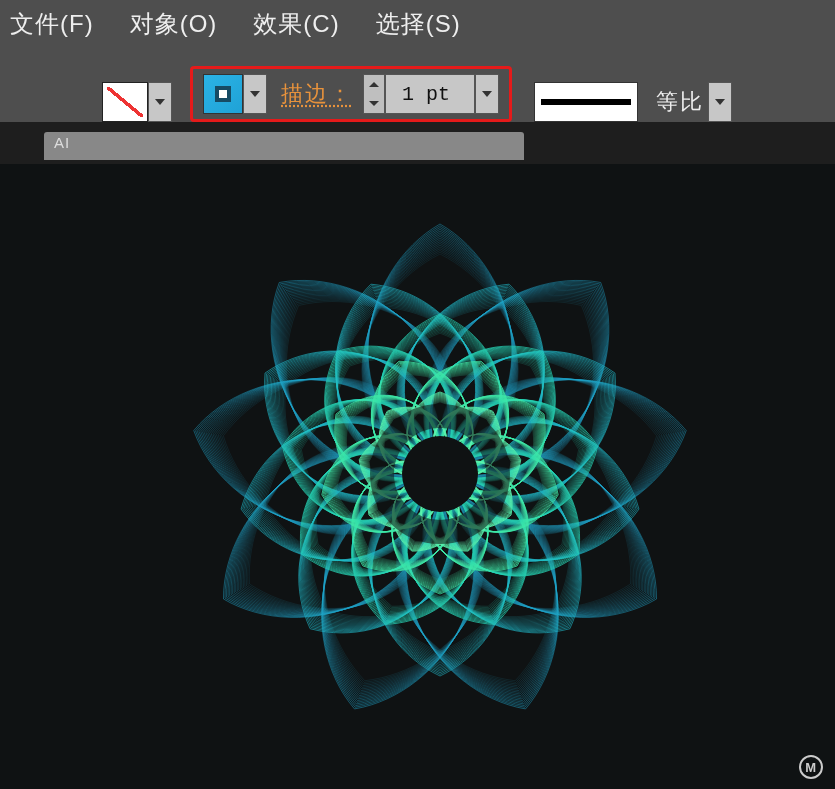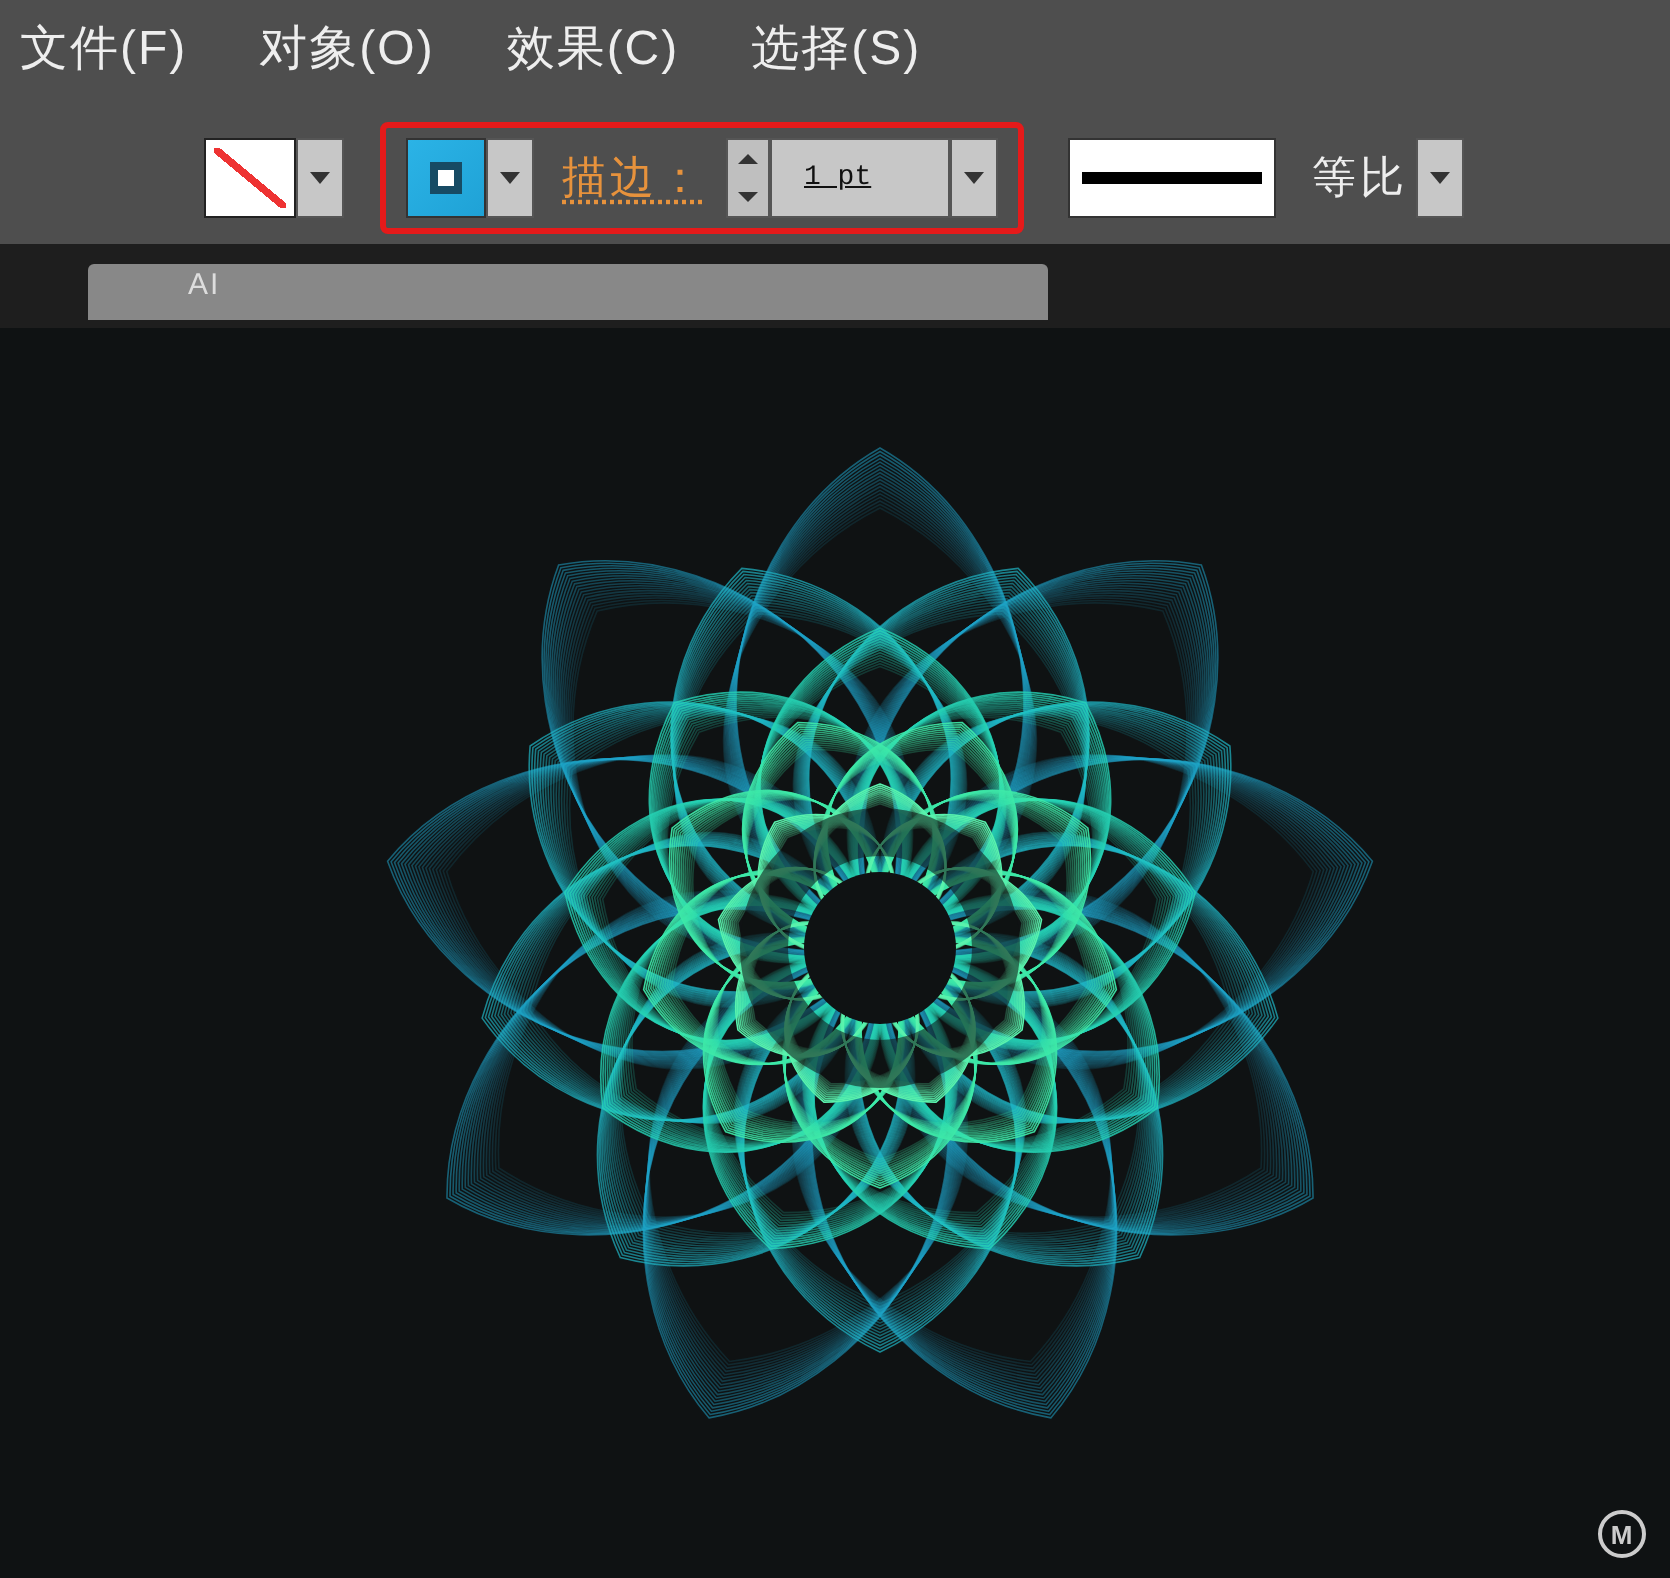--- a/index.html
+++ b/index.html
@@ -31,7 +31,7 @@
     width:100%; height:66px;
     background:#4e4e4e;
     display:flex;
-    align-items:center;
+    align-items:flex-end;
     padding:0 12px;
   }
   .fill-swatch {

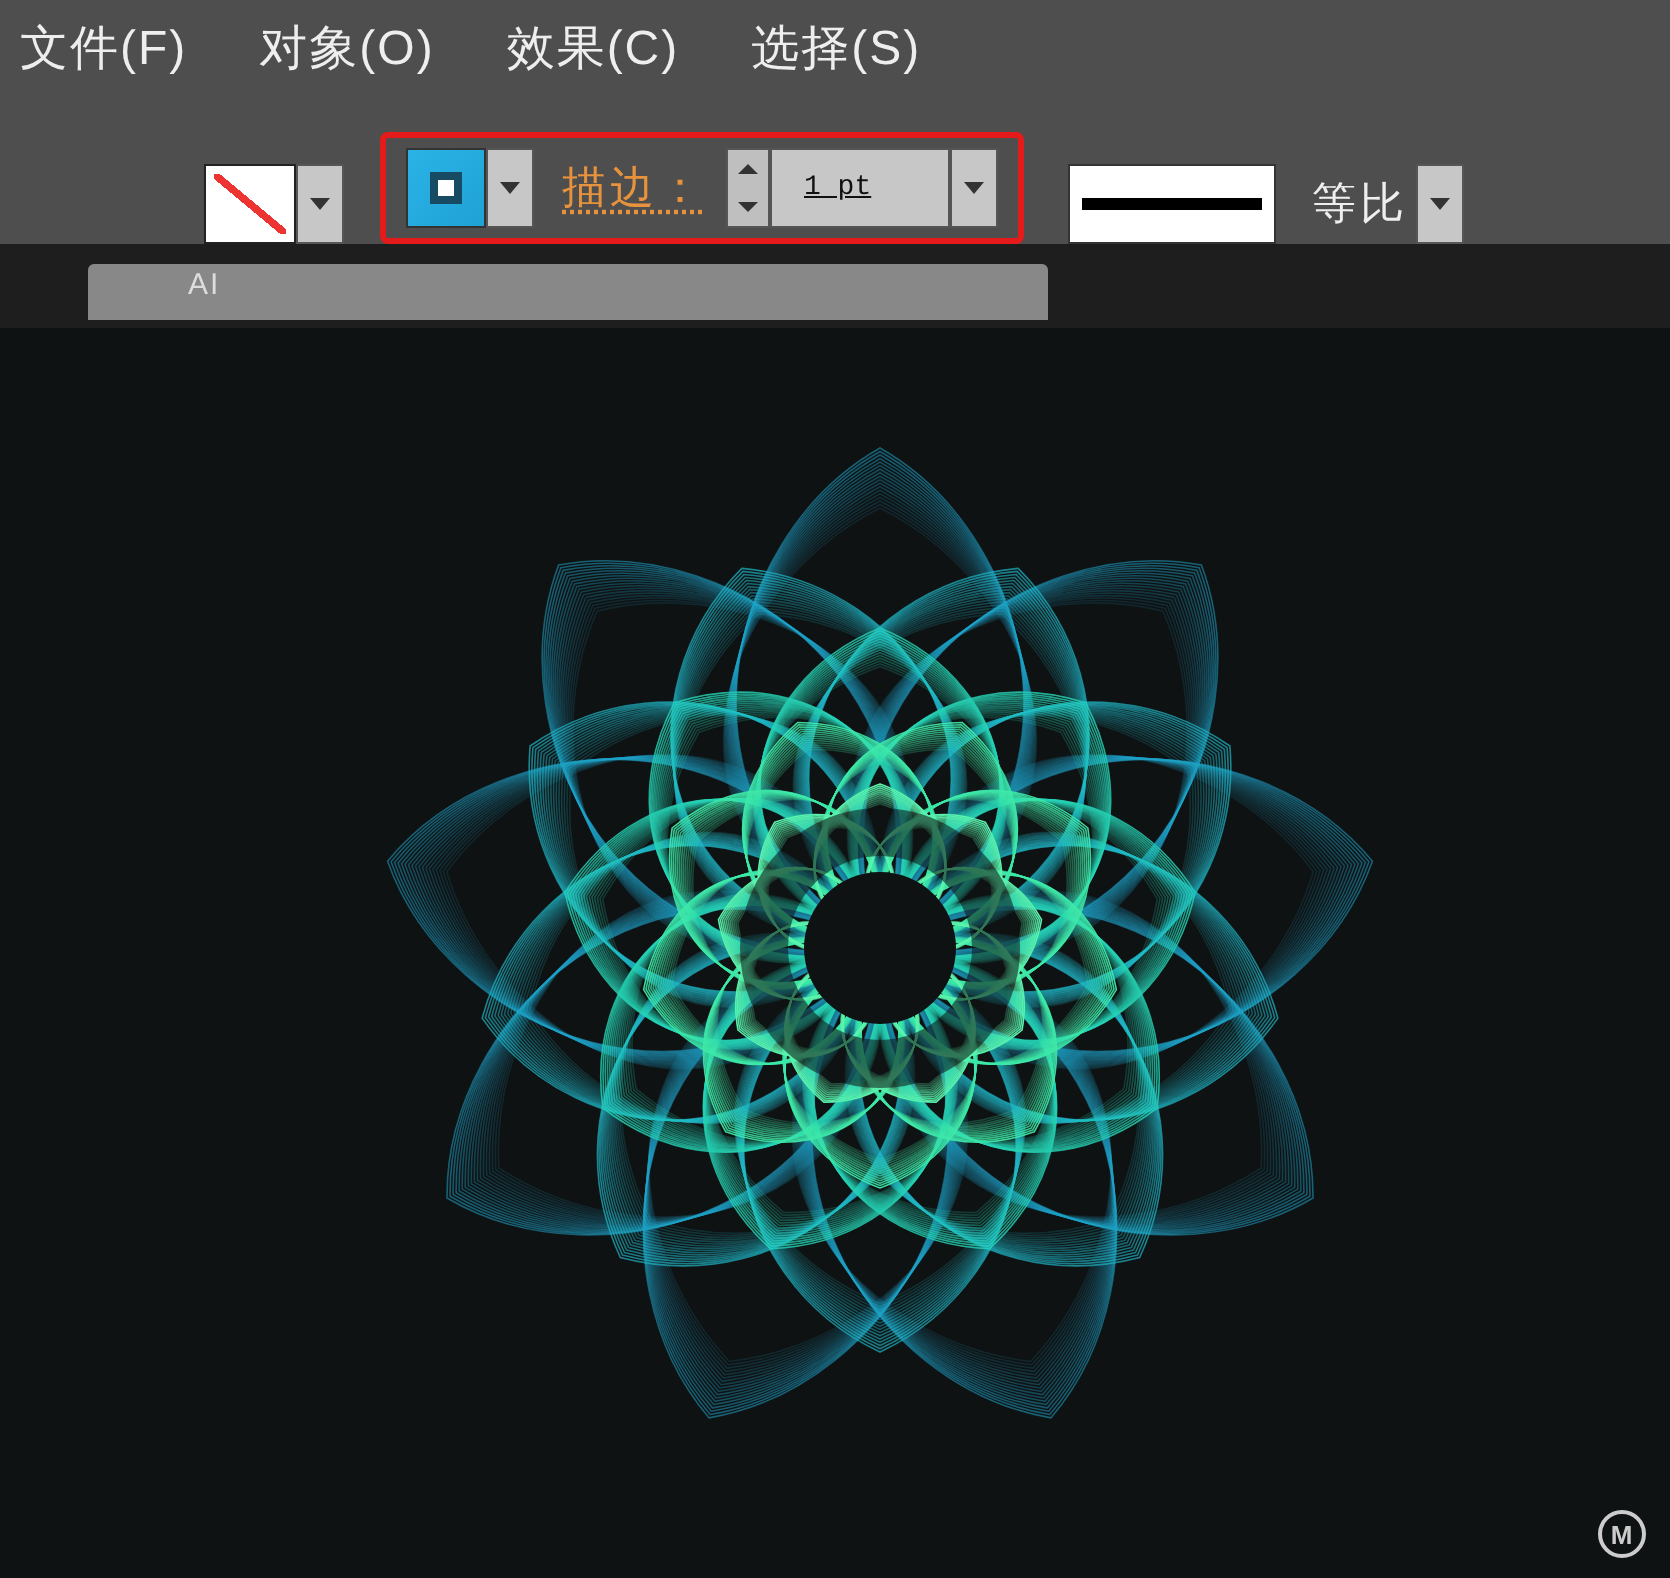--- a/index.html
+++ b/index.html
@@ -97,11 +97,10 @@
     background:#c7c7c7;
     border:1px solid #555;
     font-family:"Courier New",monospace;
-    font-size:14px;
+    font-size:20px;
     display:flex; align-items:center;
     padding-left:16px;
     color:#111;
-    text-decoration:underline;
   }
   .profile-group{
     margin-left:22px;

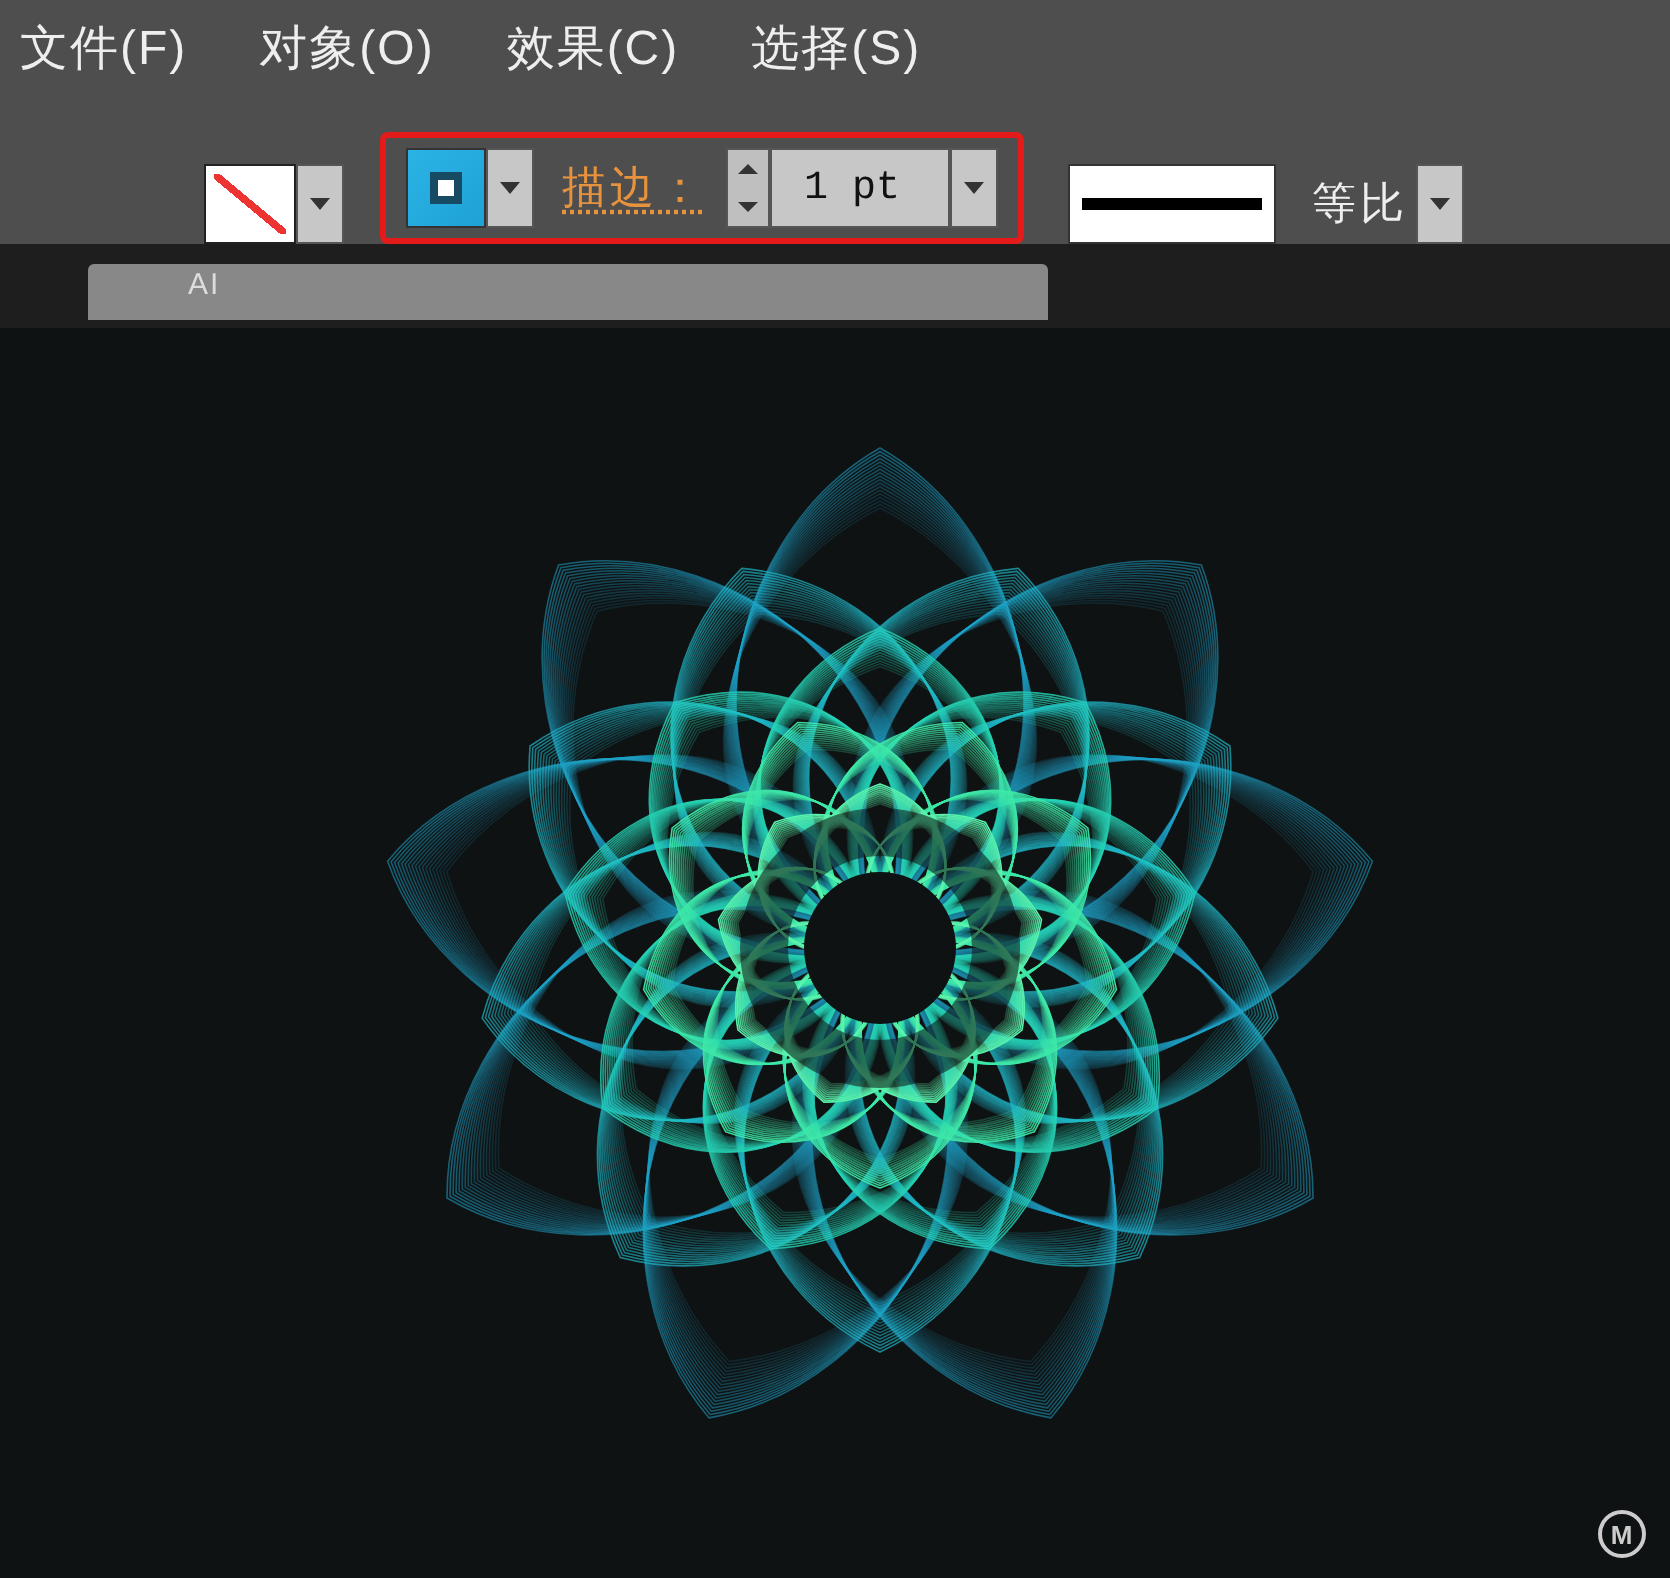--- a/index.html
+++ b/index.html
@@ -132,7 +132,7 @@
     border-radius:3px 3px 0 0;
     padding:2px 10px; color:#ddd; font-size:15px;
   }
-  .tab-txt{letter-spacing:1px;margin-left:40px;}
+  .tab-txt{letter-spacing:1px;}
 
   #canvas-area{
     position:absolute; left:0; top:164px; right:0; bottom:0;

